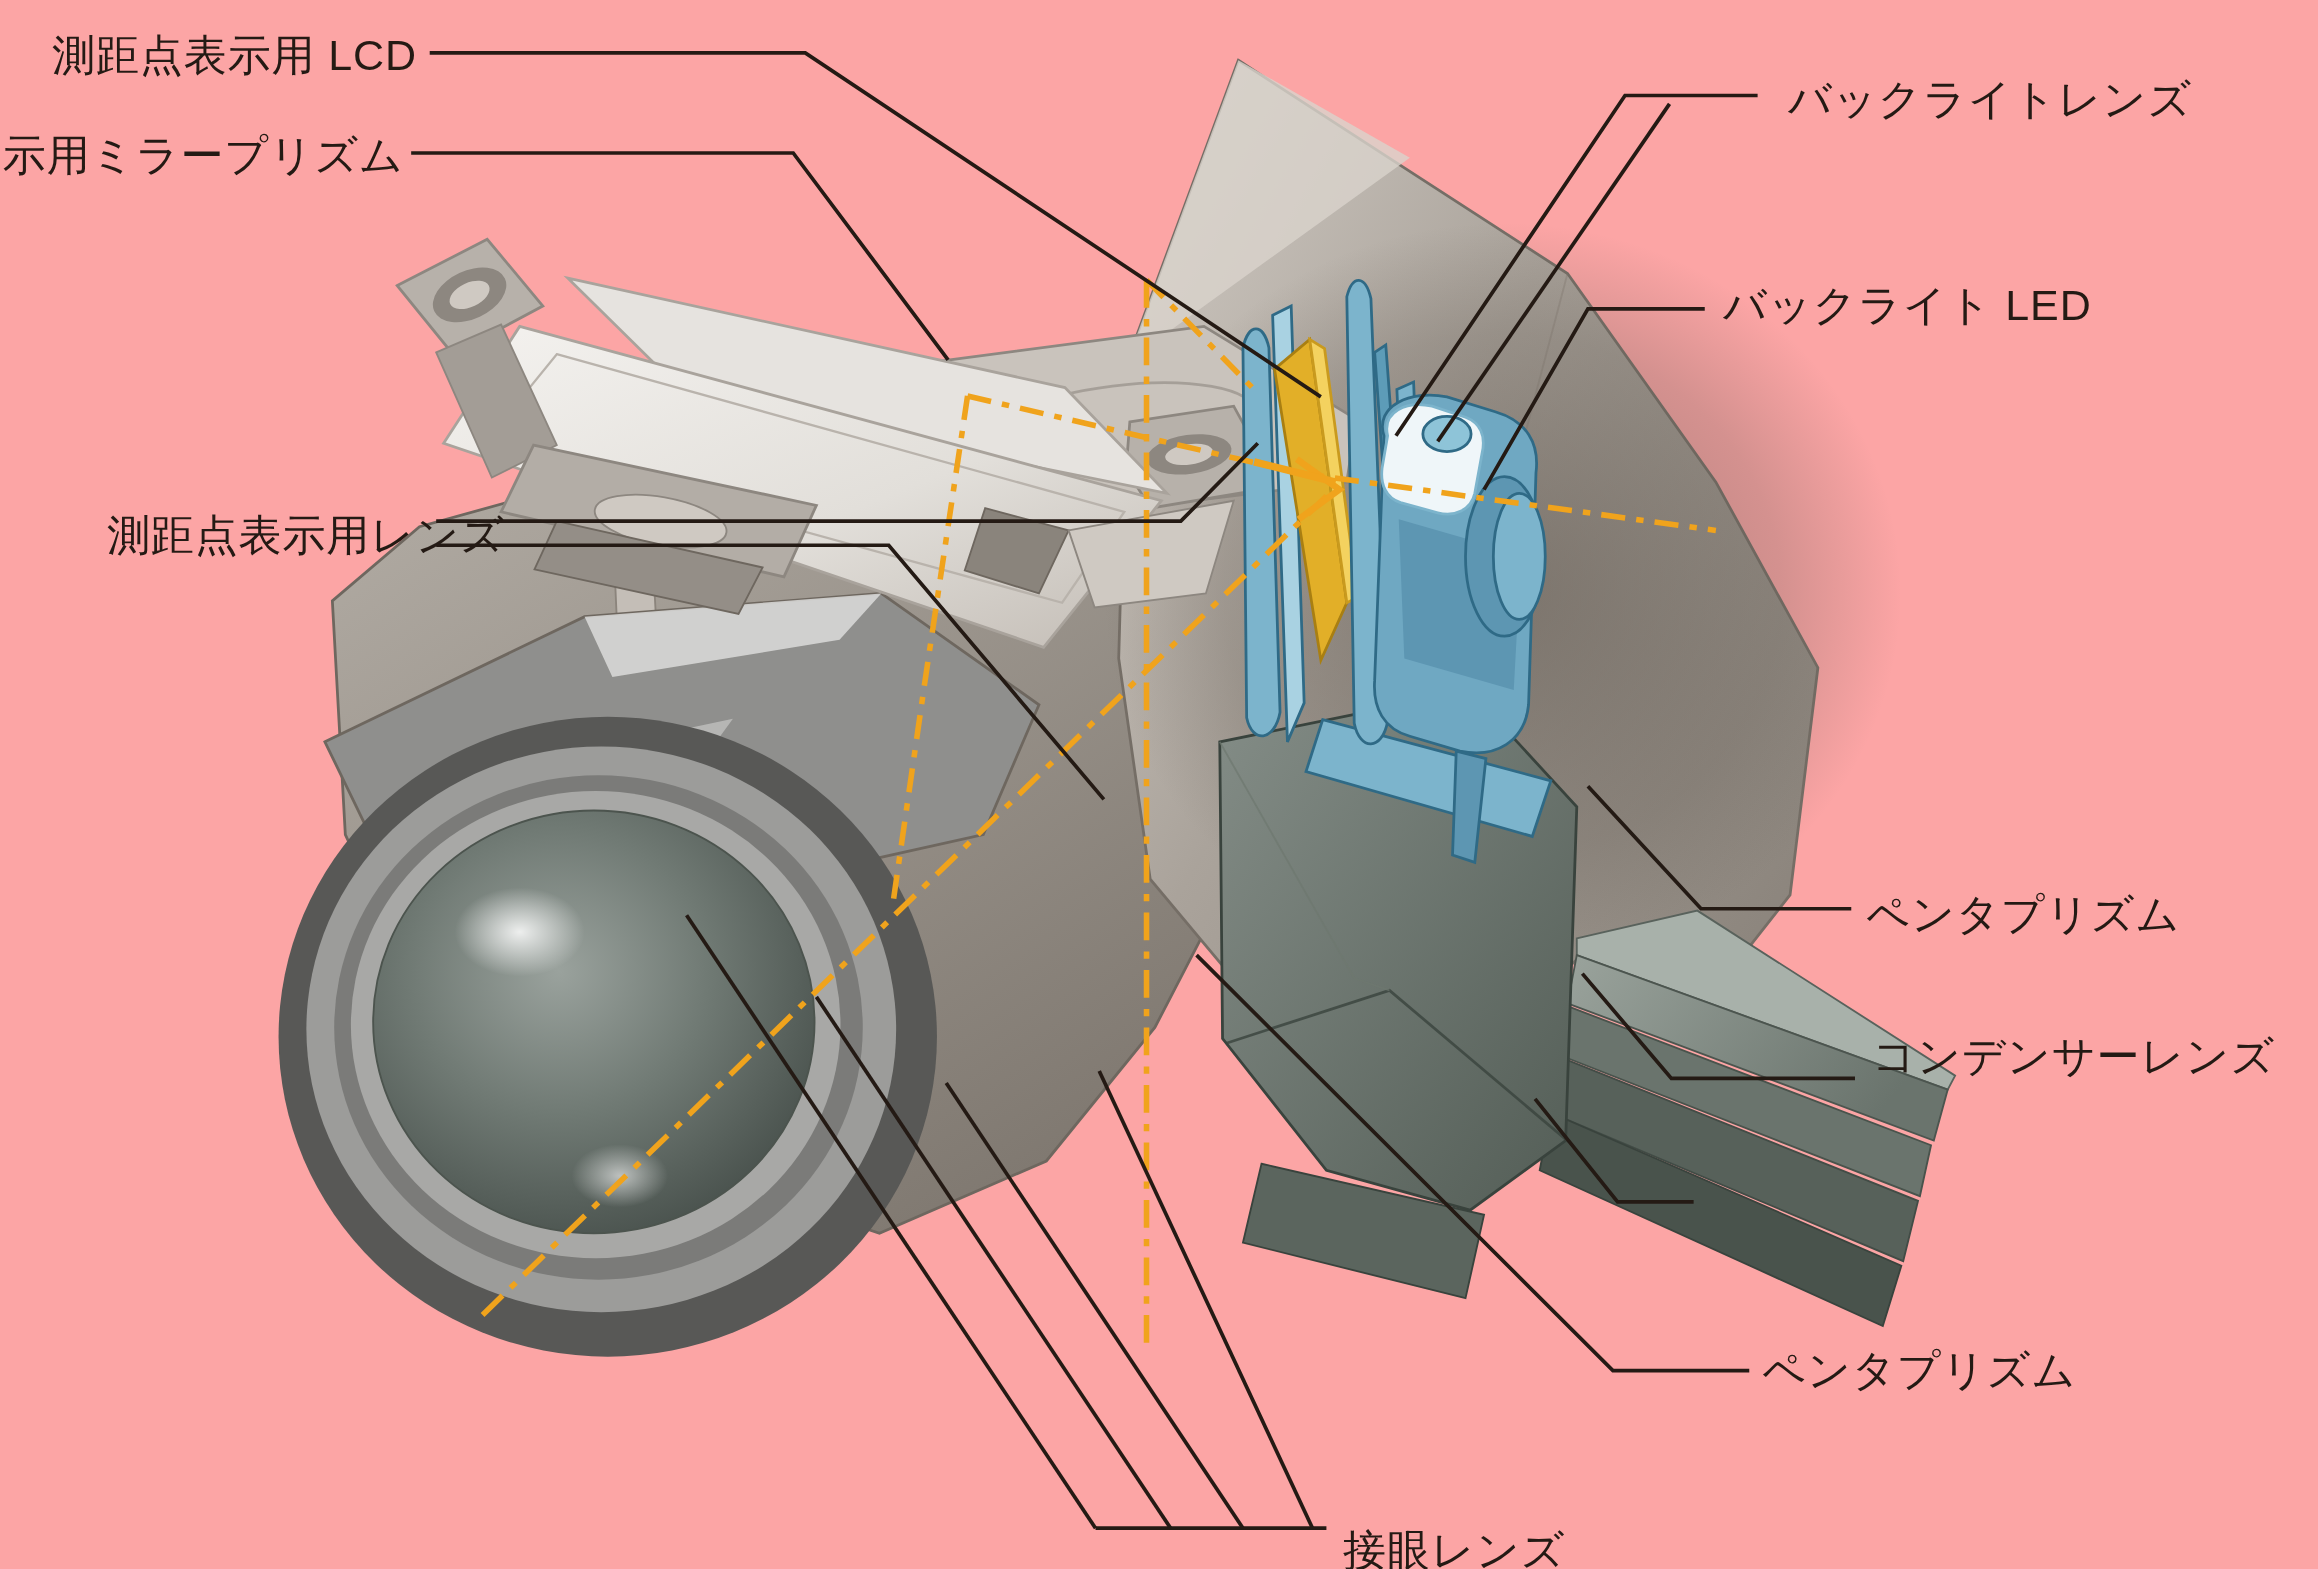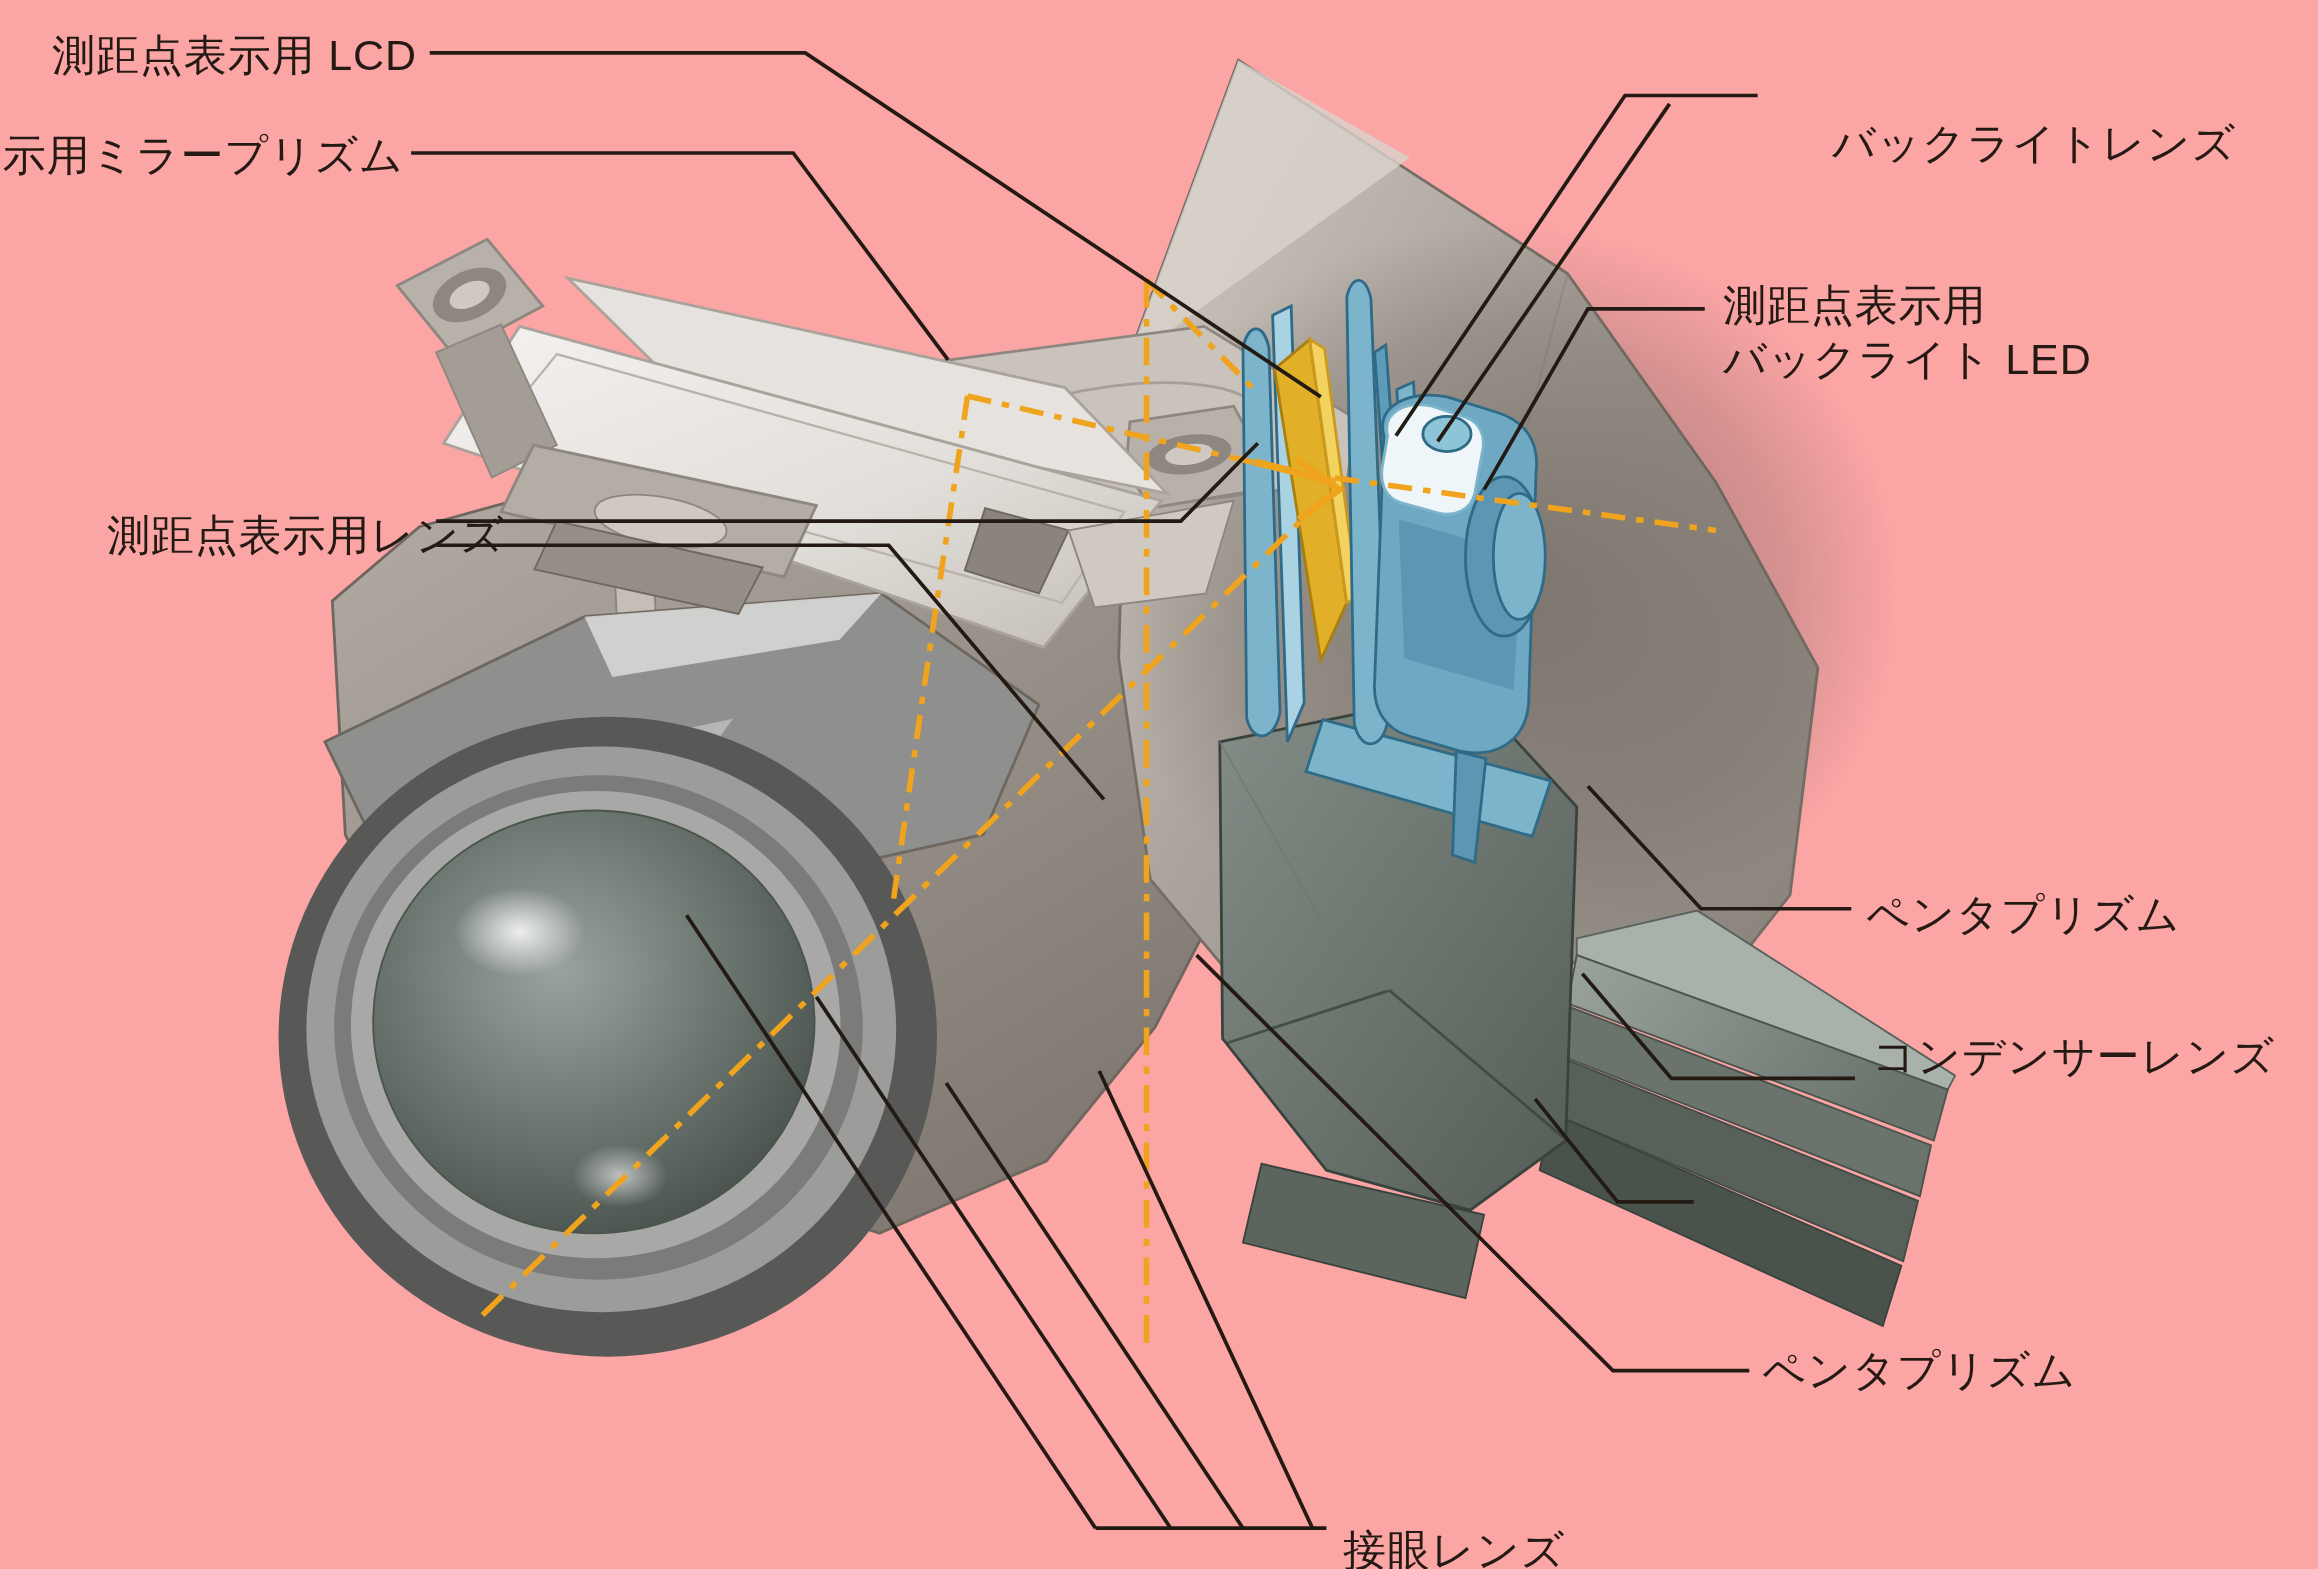--- a/index.html
+++ b/index.html
@@ -204,7 +204,7 @@
 
   <div class="lbl right-align" style="right:1814px; top:508px;">測距点表示用レンズ</div>
 
-  <div class="lbl" style="left:1832px; top:72px;margin-top:44px;">バックライトレンズ</div>
+  <div class="lbl" style="left:1788px; top:72px;">バックライトレンズ</div>
 
   <div class="lbl" style="left:1723px; top:278px;">
     <span class="ln">測距点表示用</span>

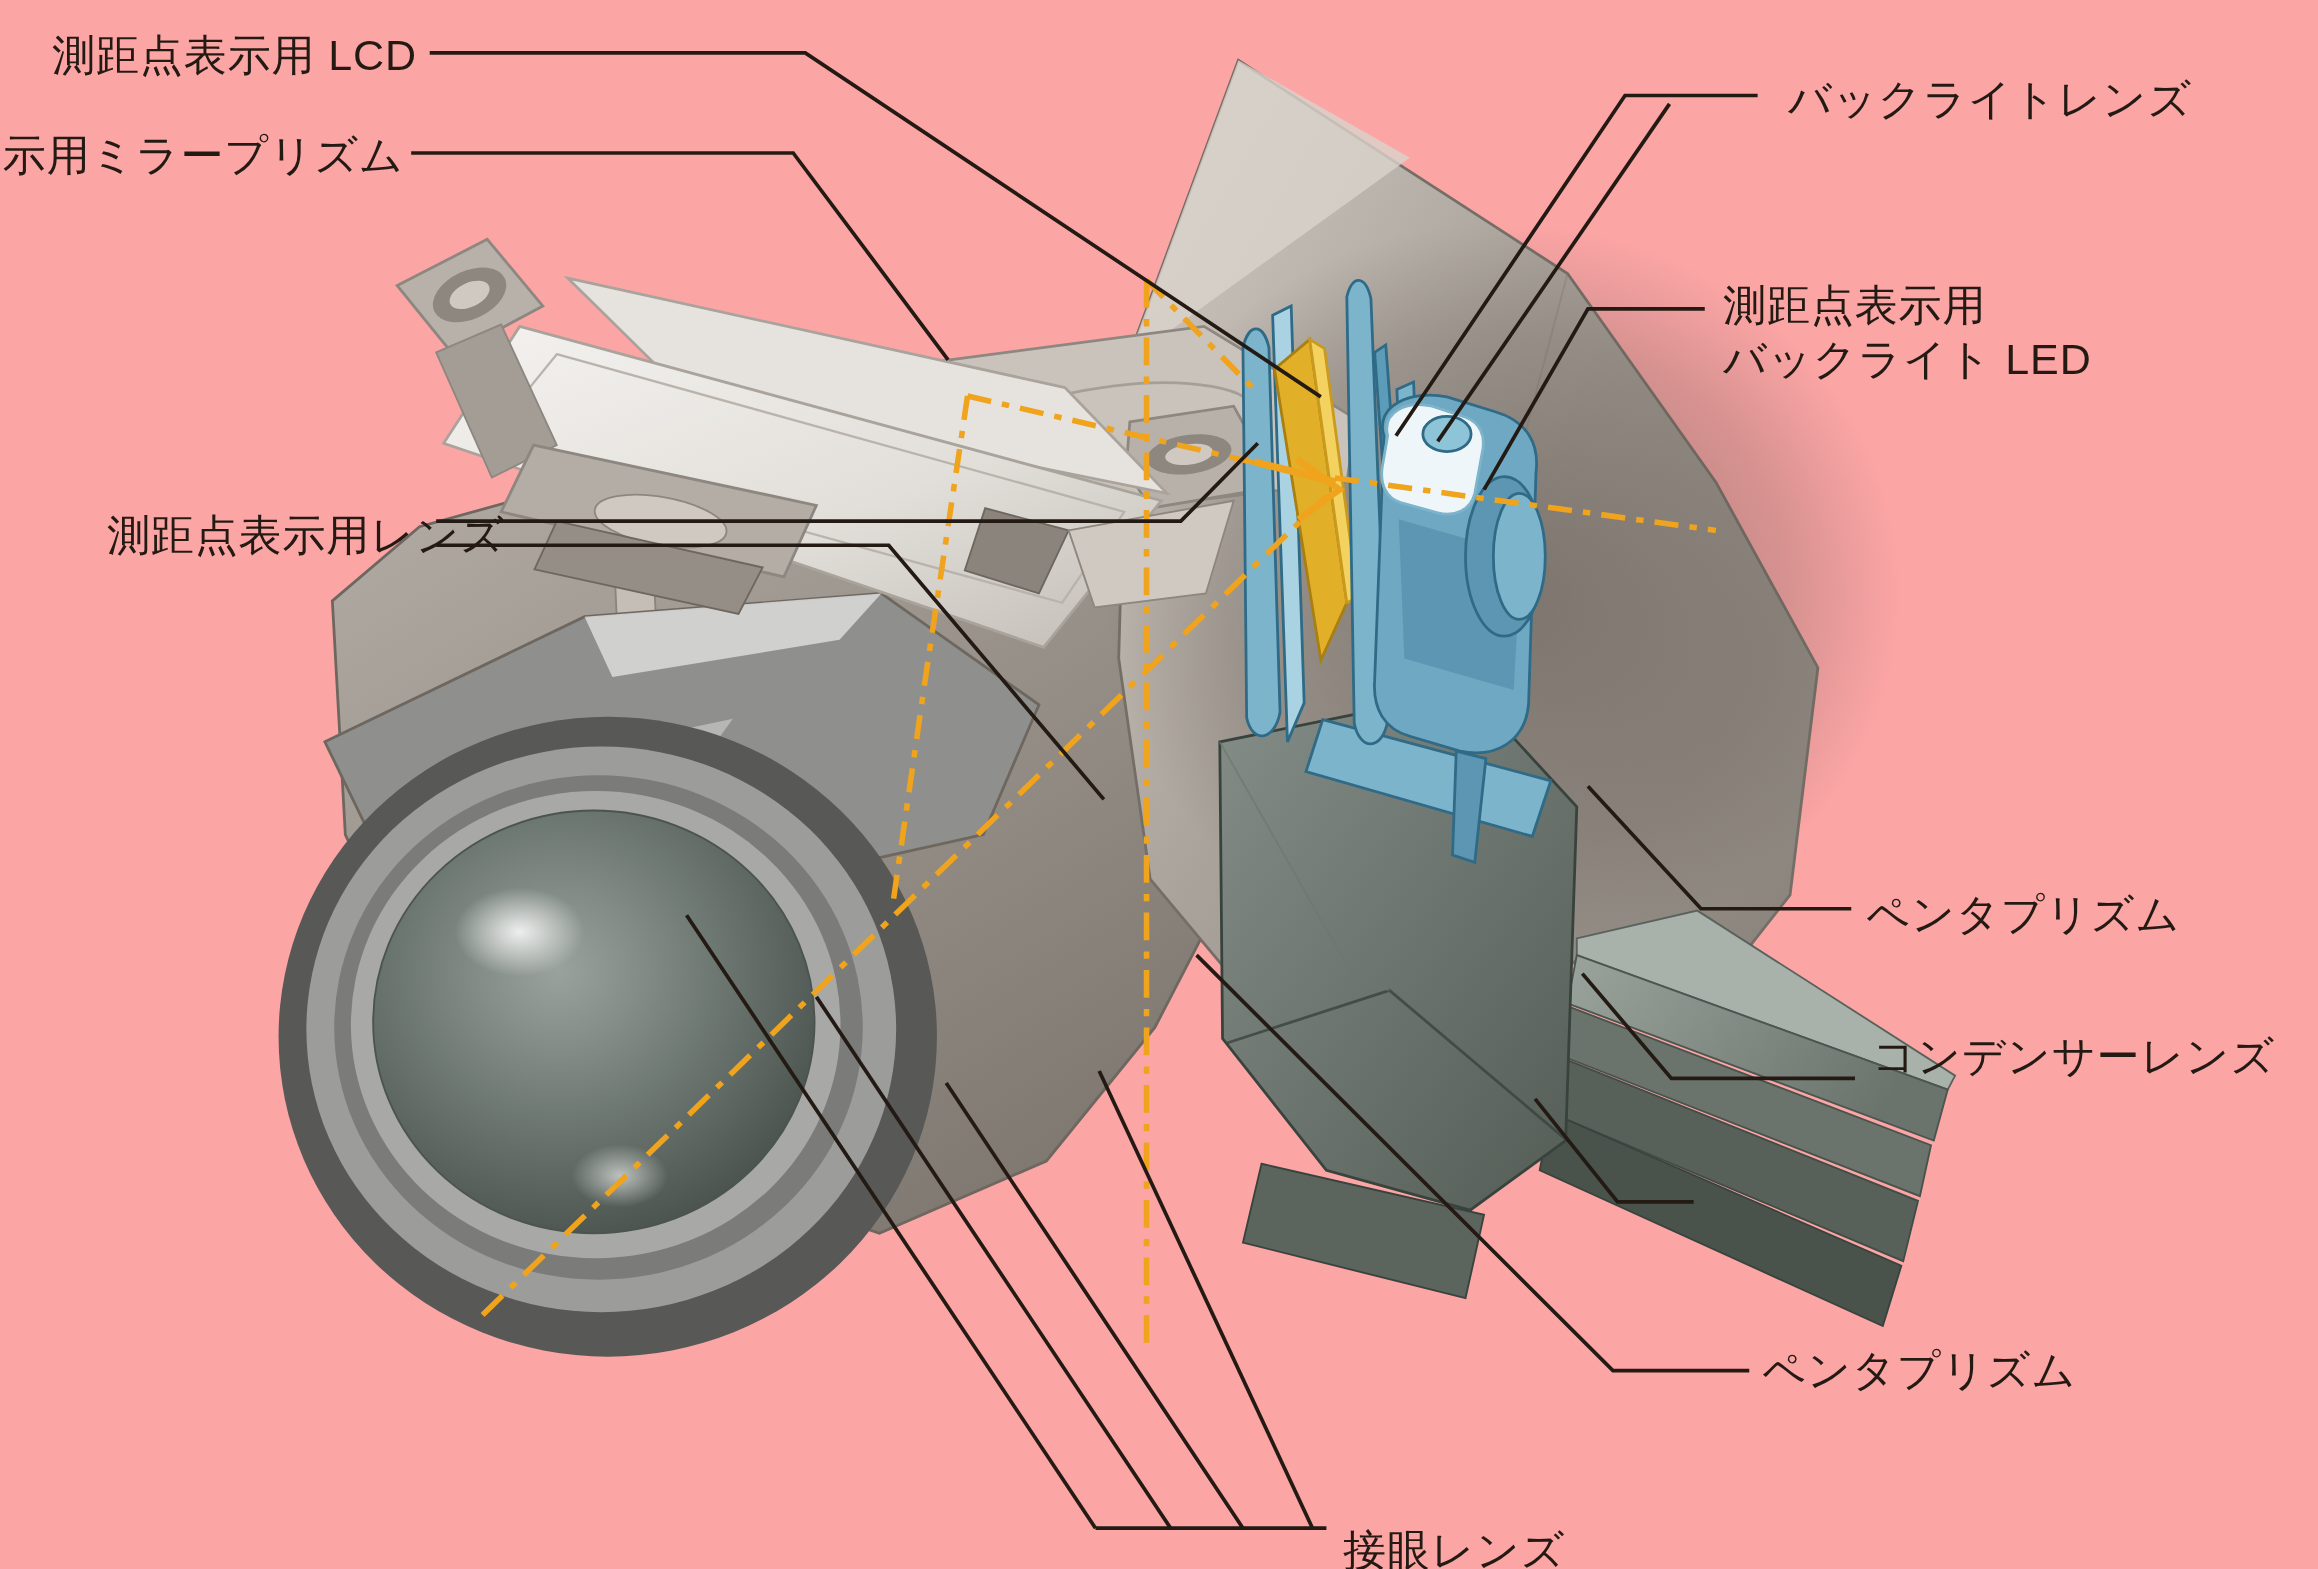--- a/index.html
+++ b/index.html
@@ -207,7 +207,6 @@
   <div class="lbl" style="left:1788px; top:72px;">バックライトレンズ</div>
 
   <div class="lbl" style="left:1723px; top:278px;">
-    <span class="ln">測距点表示用</span>
     <span class="ln">バックライト LED</span>
   </div>
 

